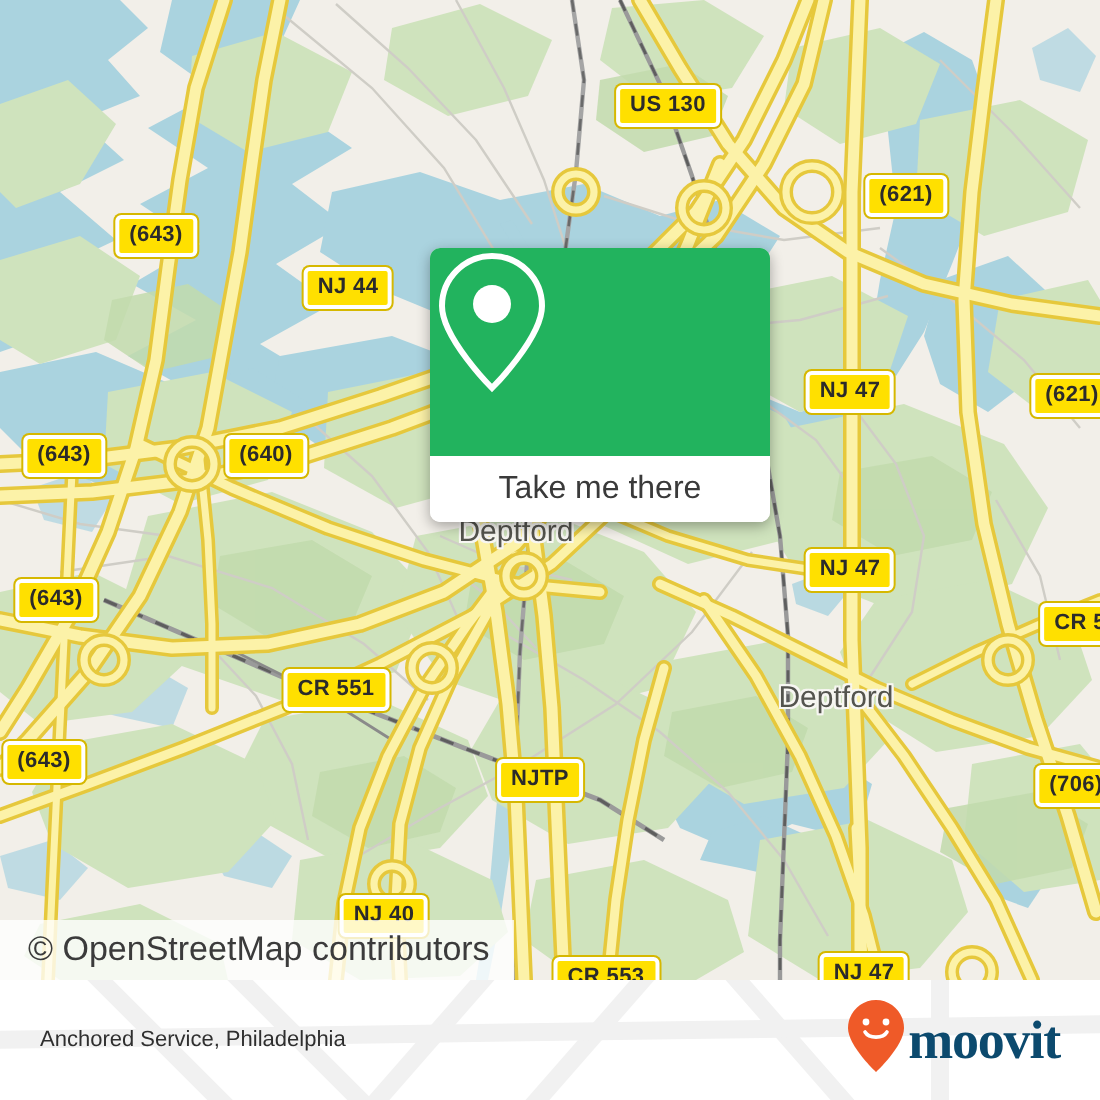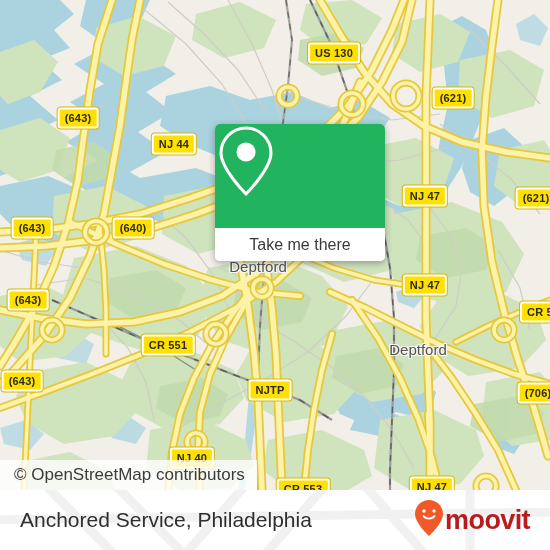--- a/index.html
+++ b/index.html
@@ -83,7 +83,7 @@
   #footer-bg{position:absolute;left:0;top:0;width:550px;height:60px;opacity:1;}
   #footer-title{
     position:relative;z-index:2;
-    color:#2f2f2f;font-size:21px;white-space:nowrap;
+    color:#2f2f2f;font-size:11px;white-space:nowrap;
   }
   #brand{position:relative;z-index:2;display:flex;align-items:center;gap:1px;}
   #brand-text{

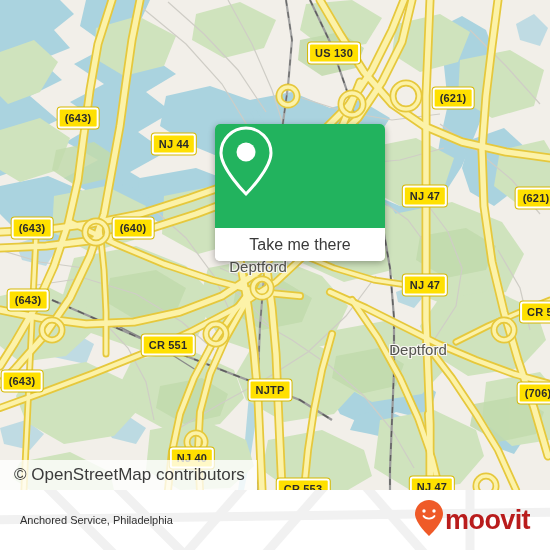--- a/index.html
+++ b/index.html
@@ -87,8 +87,8 @@
   }
   #brand{position:relative;z-index:2;display:flex;align-items:center;gap:1px;}
   #brand-text{
-    color:#b91c1c;font-size:27px;font-weight:bold;letter-spacing:-0.6px;
-    font-family:Liberation Sans, sans-serif;
+    color:#0c4a6e;font-size:27px;font-weight:bold;letter-spacing:-0.6px;
+    font-family:Liberation Serif, serif;
   }
 </style>
 </head>

